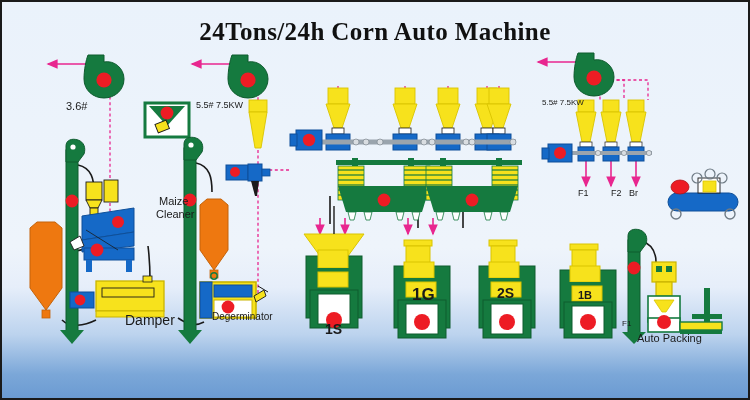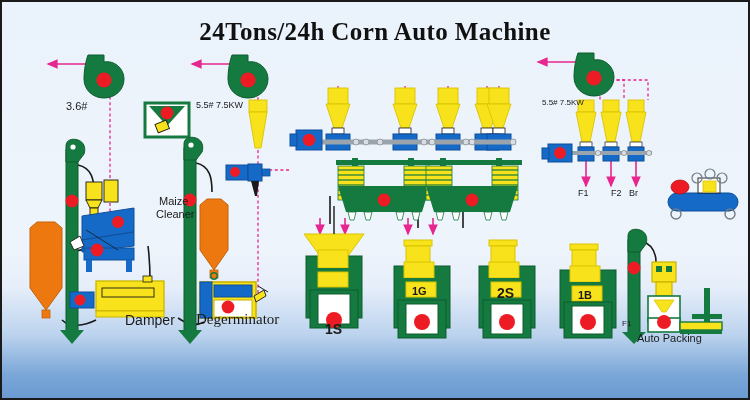--- a/index.html
+++ b/index.html
@@ -409,7 +409,7 @@
   <div class="lbl" style="left:196px;top:312px;font-size:15px;font-family:Liberation Serif, serif;">Degerminator</div>
 
   <div class="lbl" style="left:325px;top:276px;font-size:14px;font-weight:bold;margin-top:46px;">1S</div>
-  <div class="lbl" style="left:412px;top:286px;font-size:11px;font-weight:bold;">1G</div>
+  <div class="lbl" style="left:412px;top:286px;font-size:17px;font-weight:bold;">1G</div>
   <div class="lbl" style="left:497px;top:286px;font-size:14px;font-weight:bold;">2S</div>
   <div class="lbl" style="left:578px;top:290px;font-size:11px;font-weight:bold;">1B</div>
 

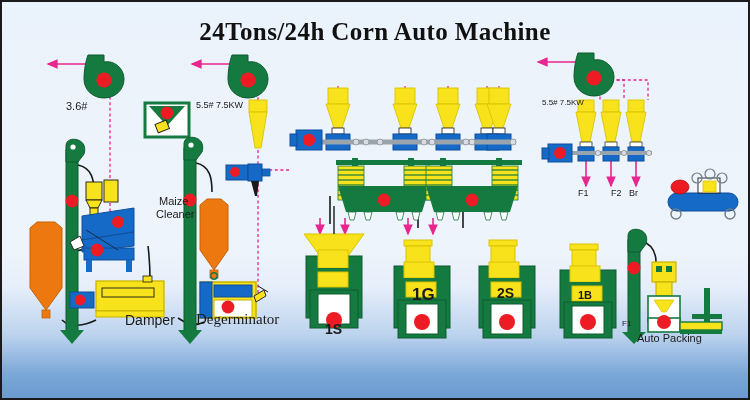--- a/index.html
+++ b/index.html
@@ -406,7 +406,7 @@
   <div class="lbl" style="left:159px;top:196px;font-size:11px;">Maize</div>
   <div class="lbl" style="left:156px;top:209px;font-size:11px;">Cleaner</div>
   <div class="lbl" style="left:125px;top:313px;font-size:14px;">Damper</div>
-  <div class="lbl" style="left:196px;top:312px;font-size:15px;font-family:Liberation Serif, serif;">Degerminator</div>
+  <div class="lbl" style="left:212px;top:312px;font-size:10px;">Degerminator</div>
 
   <div class="lbl" style="left:325px;top:276px;font-size:14px;font-weight:bold;margin-top:46px;">1S</div>
   <div class="lbl" style="left:412px;top:286px;font-size:17px;font-weight:bold;">1G</div>

